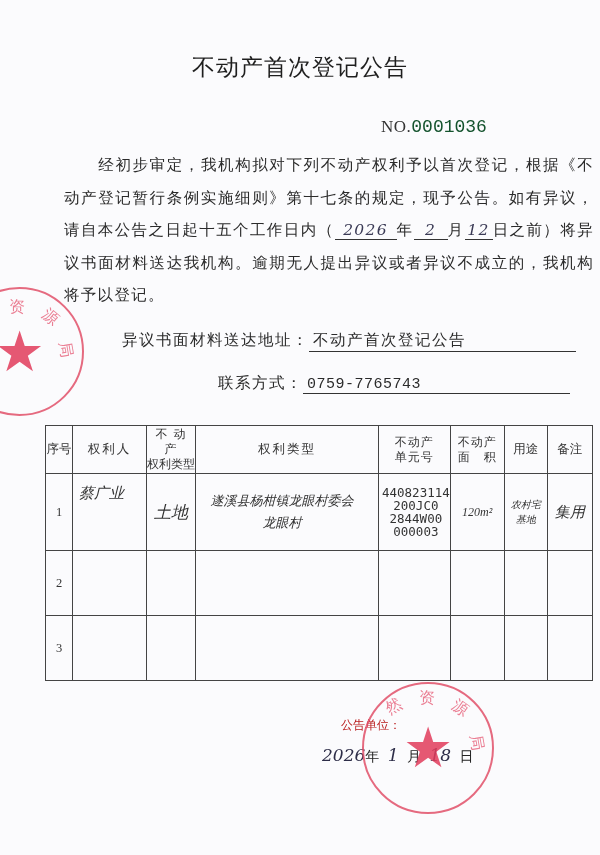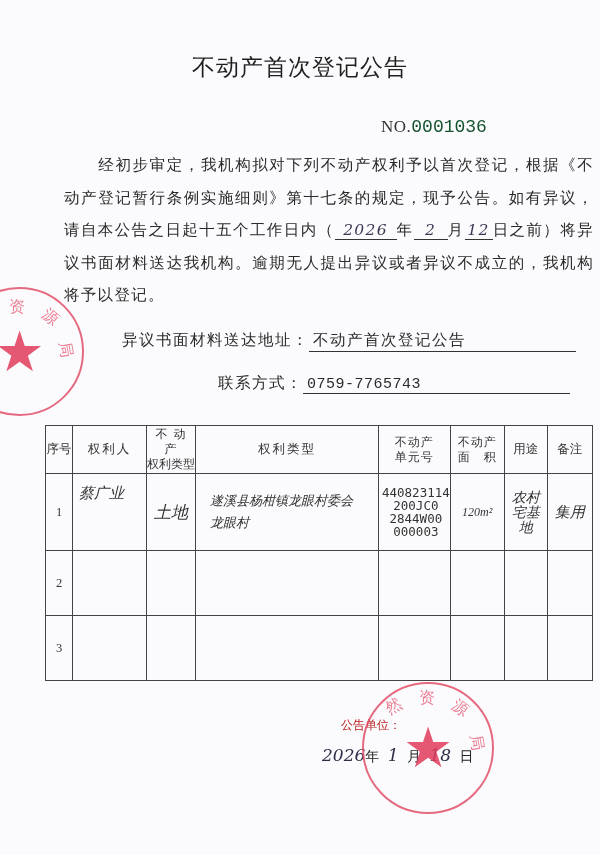--- a/index.html
+++ b/index.html
@@ -92,7 +92,7 @@
     <td class="seq">1</td>
     <td class="hand" style="font-size:15px;text-align:left;padding-left:6px;vertical-align:top;padding-top:10px">蔡广业</td>
     <td class="hand" style="font-size:17px">土地</td>
-    <td class="hand" style="font-size:13px;text-align:left;padding:0 24px 0 14px;line-height:22px">遂溪县杨柑镇龙眼村委会龙眼村</td>
+    <td class="hand" style="font-size:13px;text-align:center;padding:0 24px 0 14px;line-height:22px">遂溪县杨柑镇龙眼村委会龙眼村</td>
     <td class="unit">
       <div>440823114</div>
       <div>200JC0</div>

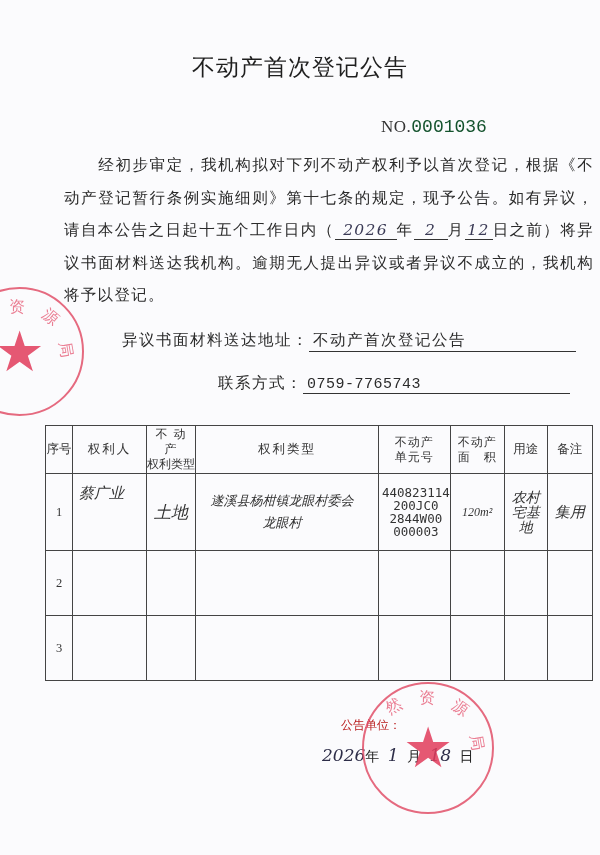--- a/index.html
+++ b/index.html
@@ -100,7 +100,7 @@
       <div>000003</div>
     </td>
     <td class="hand" style="font-size:12px">120m²</td>
-    <td class="hand" style="font-size:14px;line-height:15px;padding:0 6px">农村宅基地</td>
+    <td class="hand" style="font-size:10px;line-height:15px;padding:0 6px">农村宅基地</td>
     <td class="hand" style="font-size:15px">集用</td>
   </tr>
   <tr class="r2">

